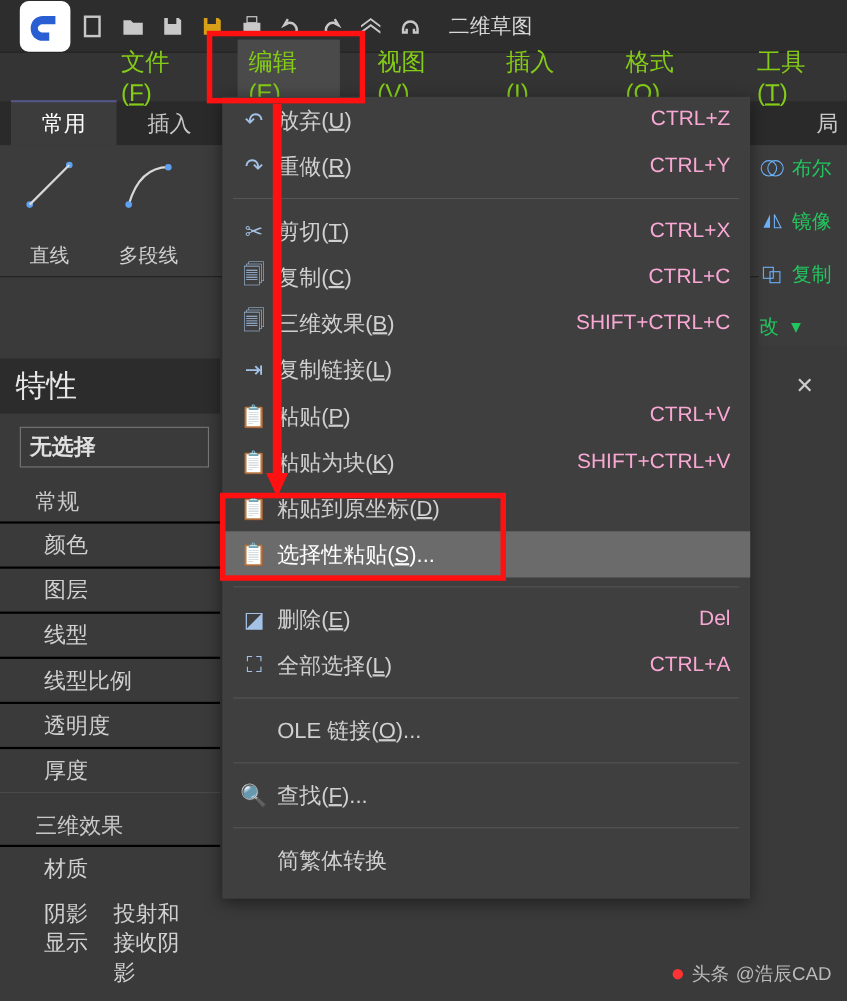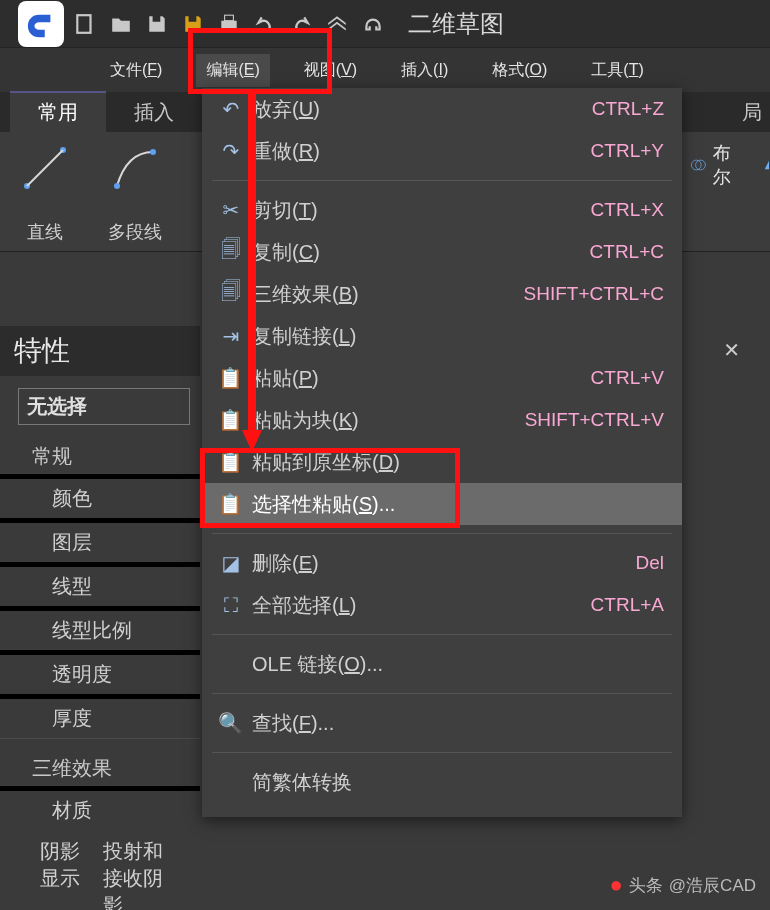--- a/index.html
+++ b/index.html
@@ -11,7 +11,7 @@
     .logo-box svg { width:30px; height:30px; }
     .tool-icons { display:flex; gap:14px; align-items:center; }
     .tool-icons span, .tool-icons svg { color:#c8c8c8; width:22px; height:22px; }
-    .tabname { margin-left:24px; font-size:24px; color:#d8d8d8; }
+    .tabname { margin-left:24px; font-size:19px; color:#d8d8d8; }
 
     
     .menubar { height:44px; background:#343434; display:flex; align-items:center; padding-left:100px; gap:24px; }

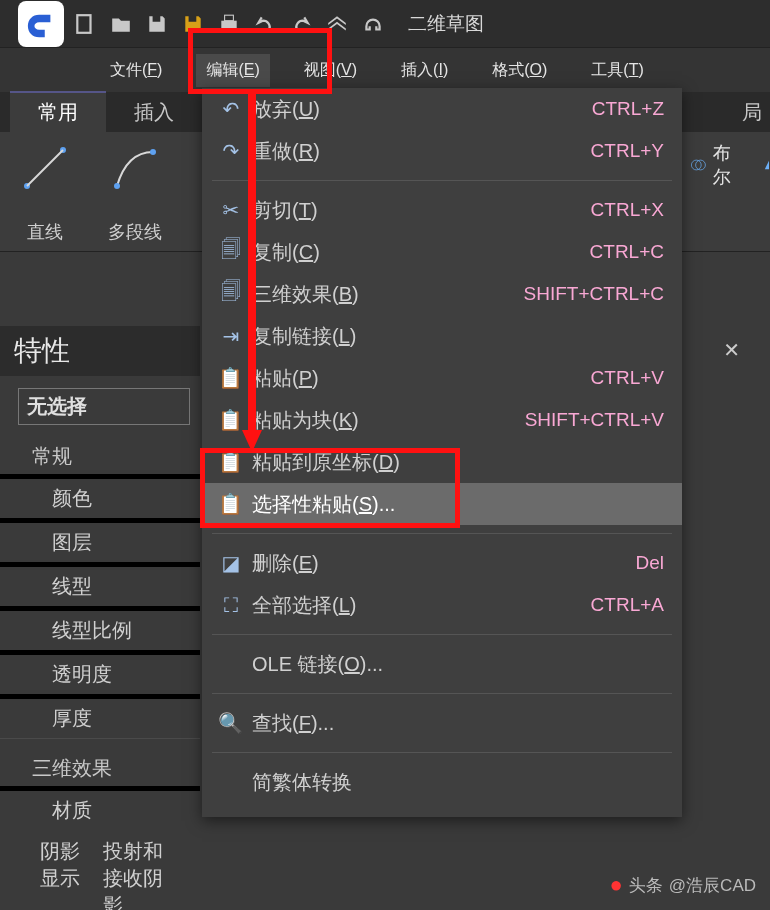--- a/index.html
+++ b/index.html
@@ -15,7 +15,7 @@
 
     
     .menubar { height:44px; background:#343434; display:flex; align-items:center; padding-left:100px; gap:24px; }
-    .menubar .mitem { font-size:16px; color:#e5e5e5; padding:6px 10px; }
+    .menubar .mitem { font-size:22px; color:#84cc16; padding:6px 10px; }
     .menubar .mitem.active { background:#4a4a4a; }
 
     

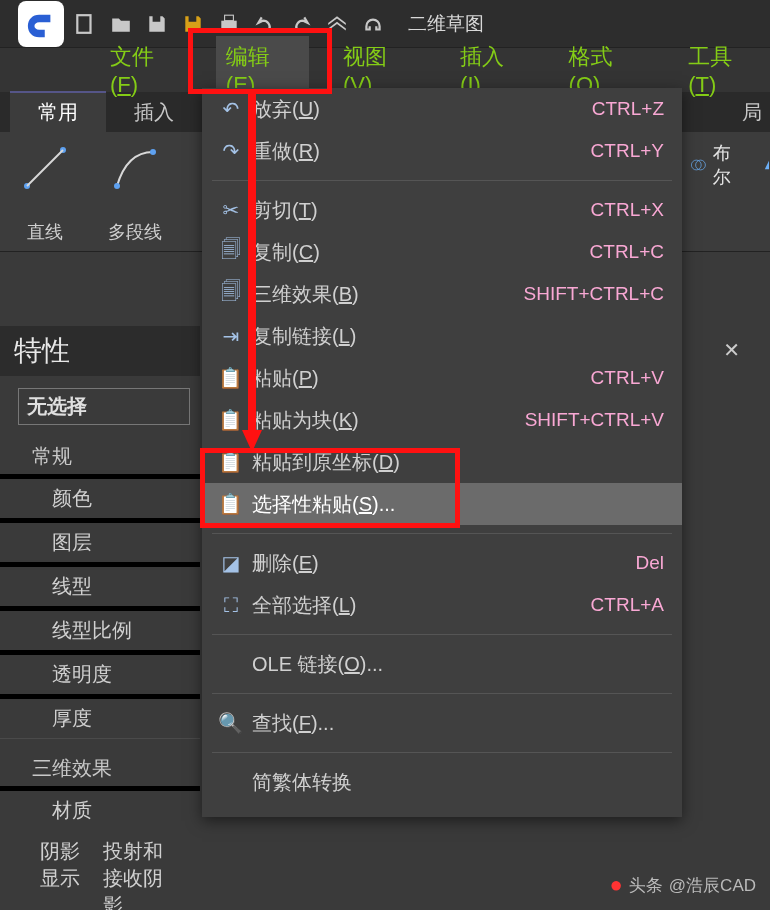--- a/index.html
+++ b/index.html
@@ -29,7 +29,7 @@
     .rib-tool svg { width:56px; height:56px; }
 
     
-    .rib-right { position:absolute; right:0; top:135px; width:80px; display:flex; align-items:flex-start; gap:24px; padding:6px 0; color:#e5e5e5; font-size:18px; background:#3c3c3c; }
+    .rib-right { position:absolute; right:0; top:135px; width:80px; display:flex; flex-direction:column; align-items:flex-start; gap:24px; padding:6px 0; color:#22c55e; font-size:18px; background:#3c3c3c; }
     .rib-right .rrow { display:flex; align-items:center; gap:6px; }
     .rib-right svg { width:24px; height:20px; }
     .rib-right .dots { font-size:18px; }

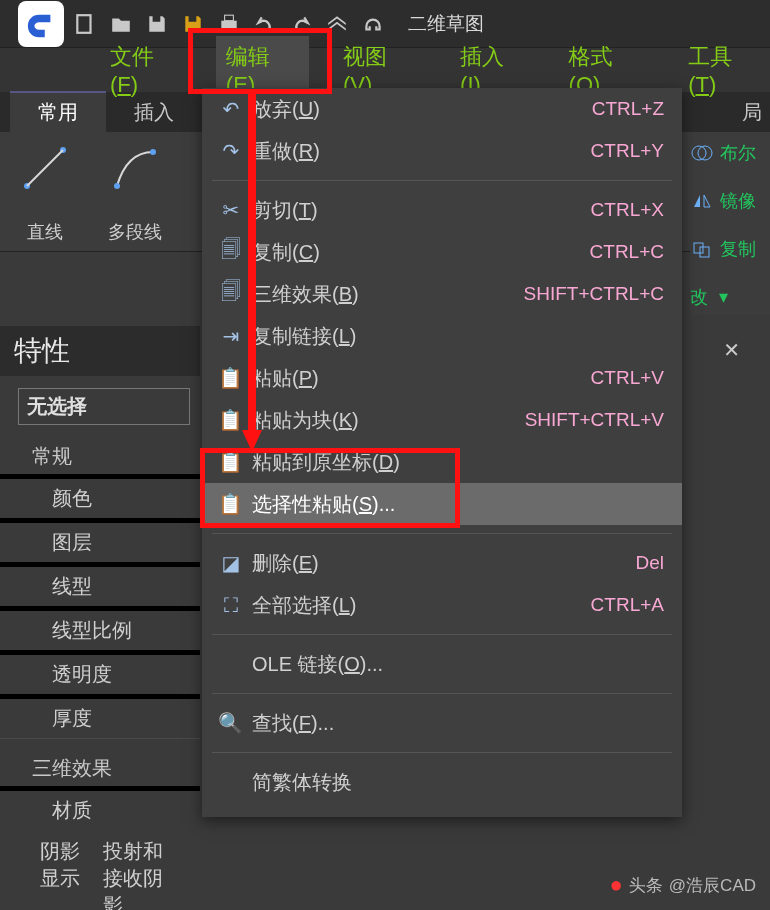--- a/index.html
+++ b/index.html
@@ -39,7 +39,7 @@
     .props-title { background:#2c2c2c; font-size:28px; padding:6px 14px; color:#e8e8e8; }
     .props-sel { margin:12px 10px 14px 18px; border:1px solid #777; padding:4px 8px; font-size:20px; color:#e0e0e0;font-weight:bold; }
     .props-group { color:#c8c8c8; font-size:20px; padding:4px 32px; }
-    .props-row { padding:6px 18px 6px 52px; font-size:20px; border-top:5px solid #000000; }
+    .props-row { padding:6px 18px 6px 40px; font-size:20px; border-top:2px solid #000000; }
     .props-row.last { border-bottom:1px solid #4a4a4a; }
     .props-shadow { display:flex; gap:18px; padding:8px 18px 0 40px; font-size:20px; }
 

